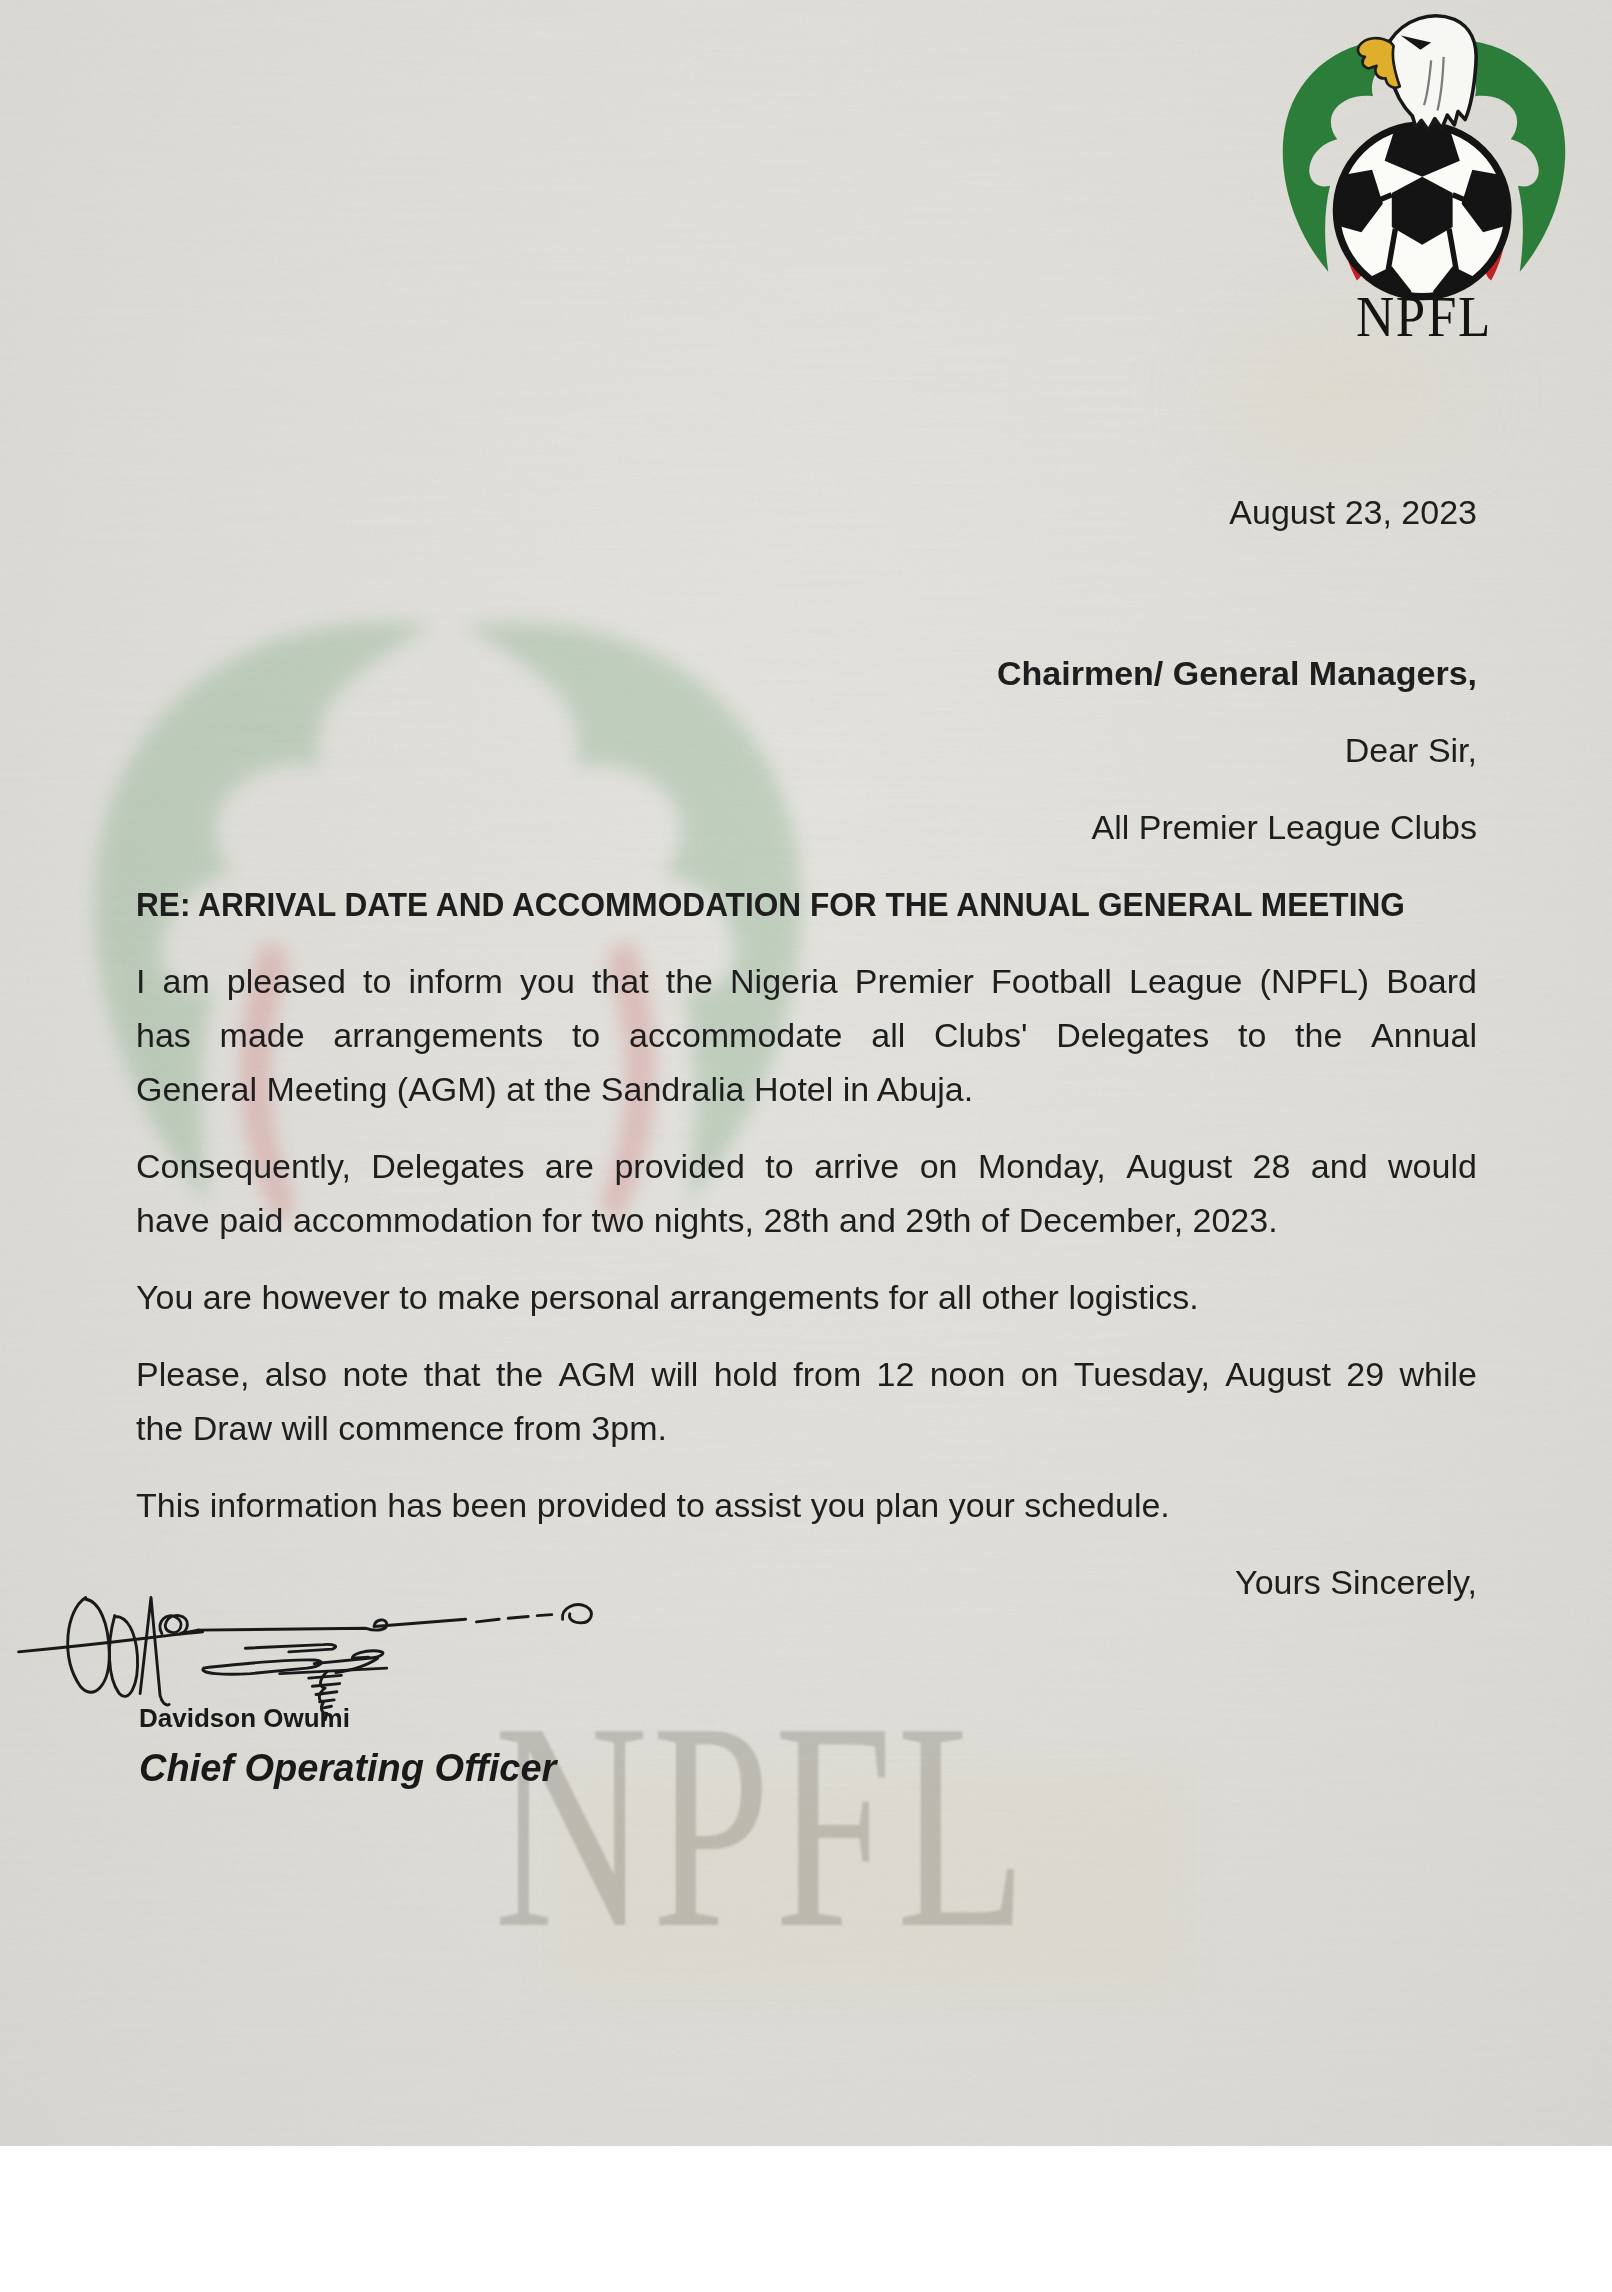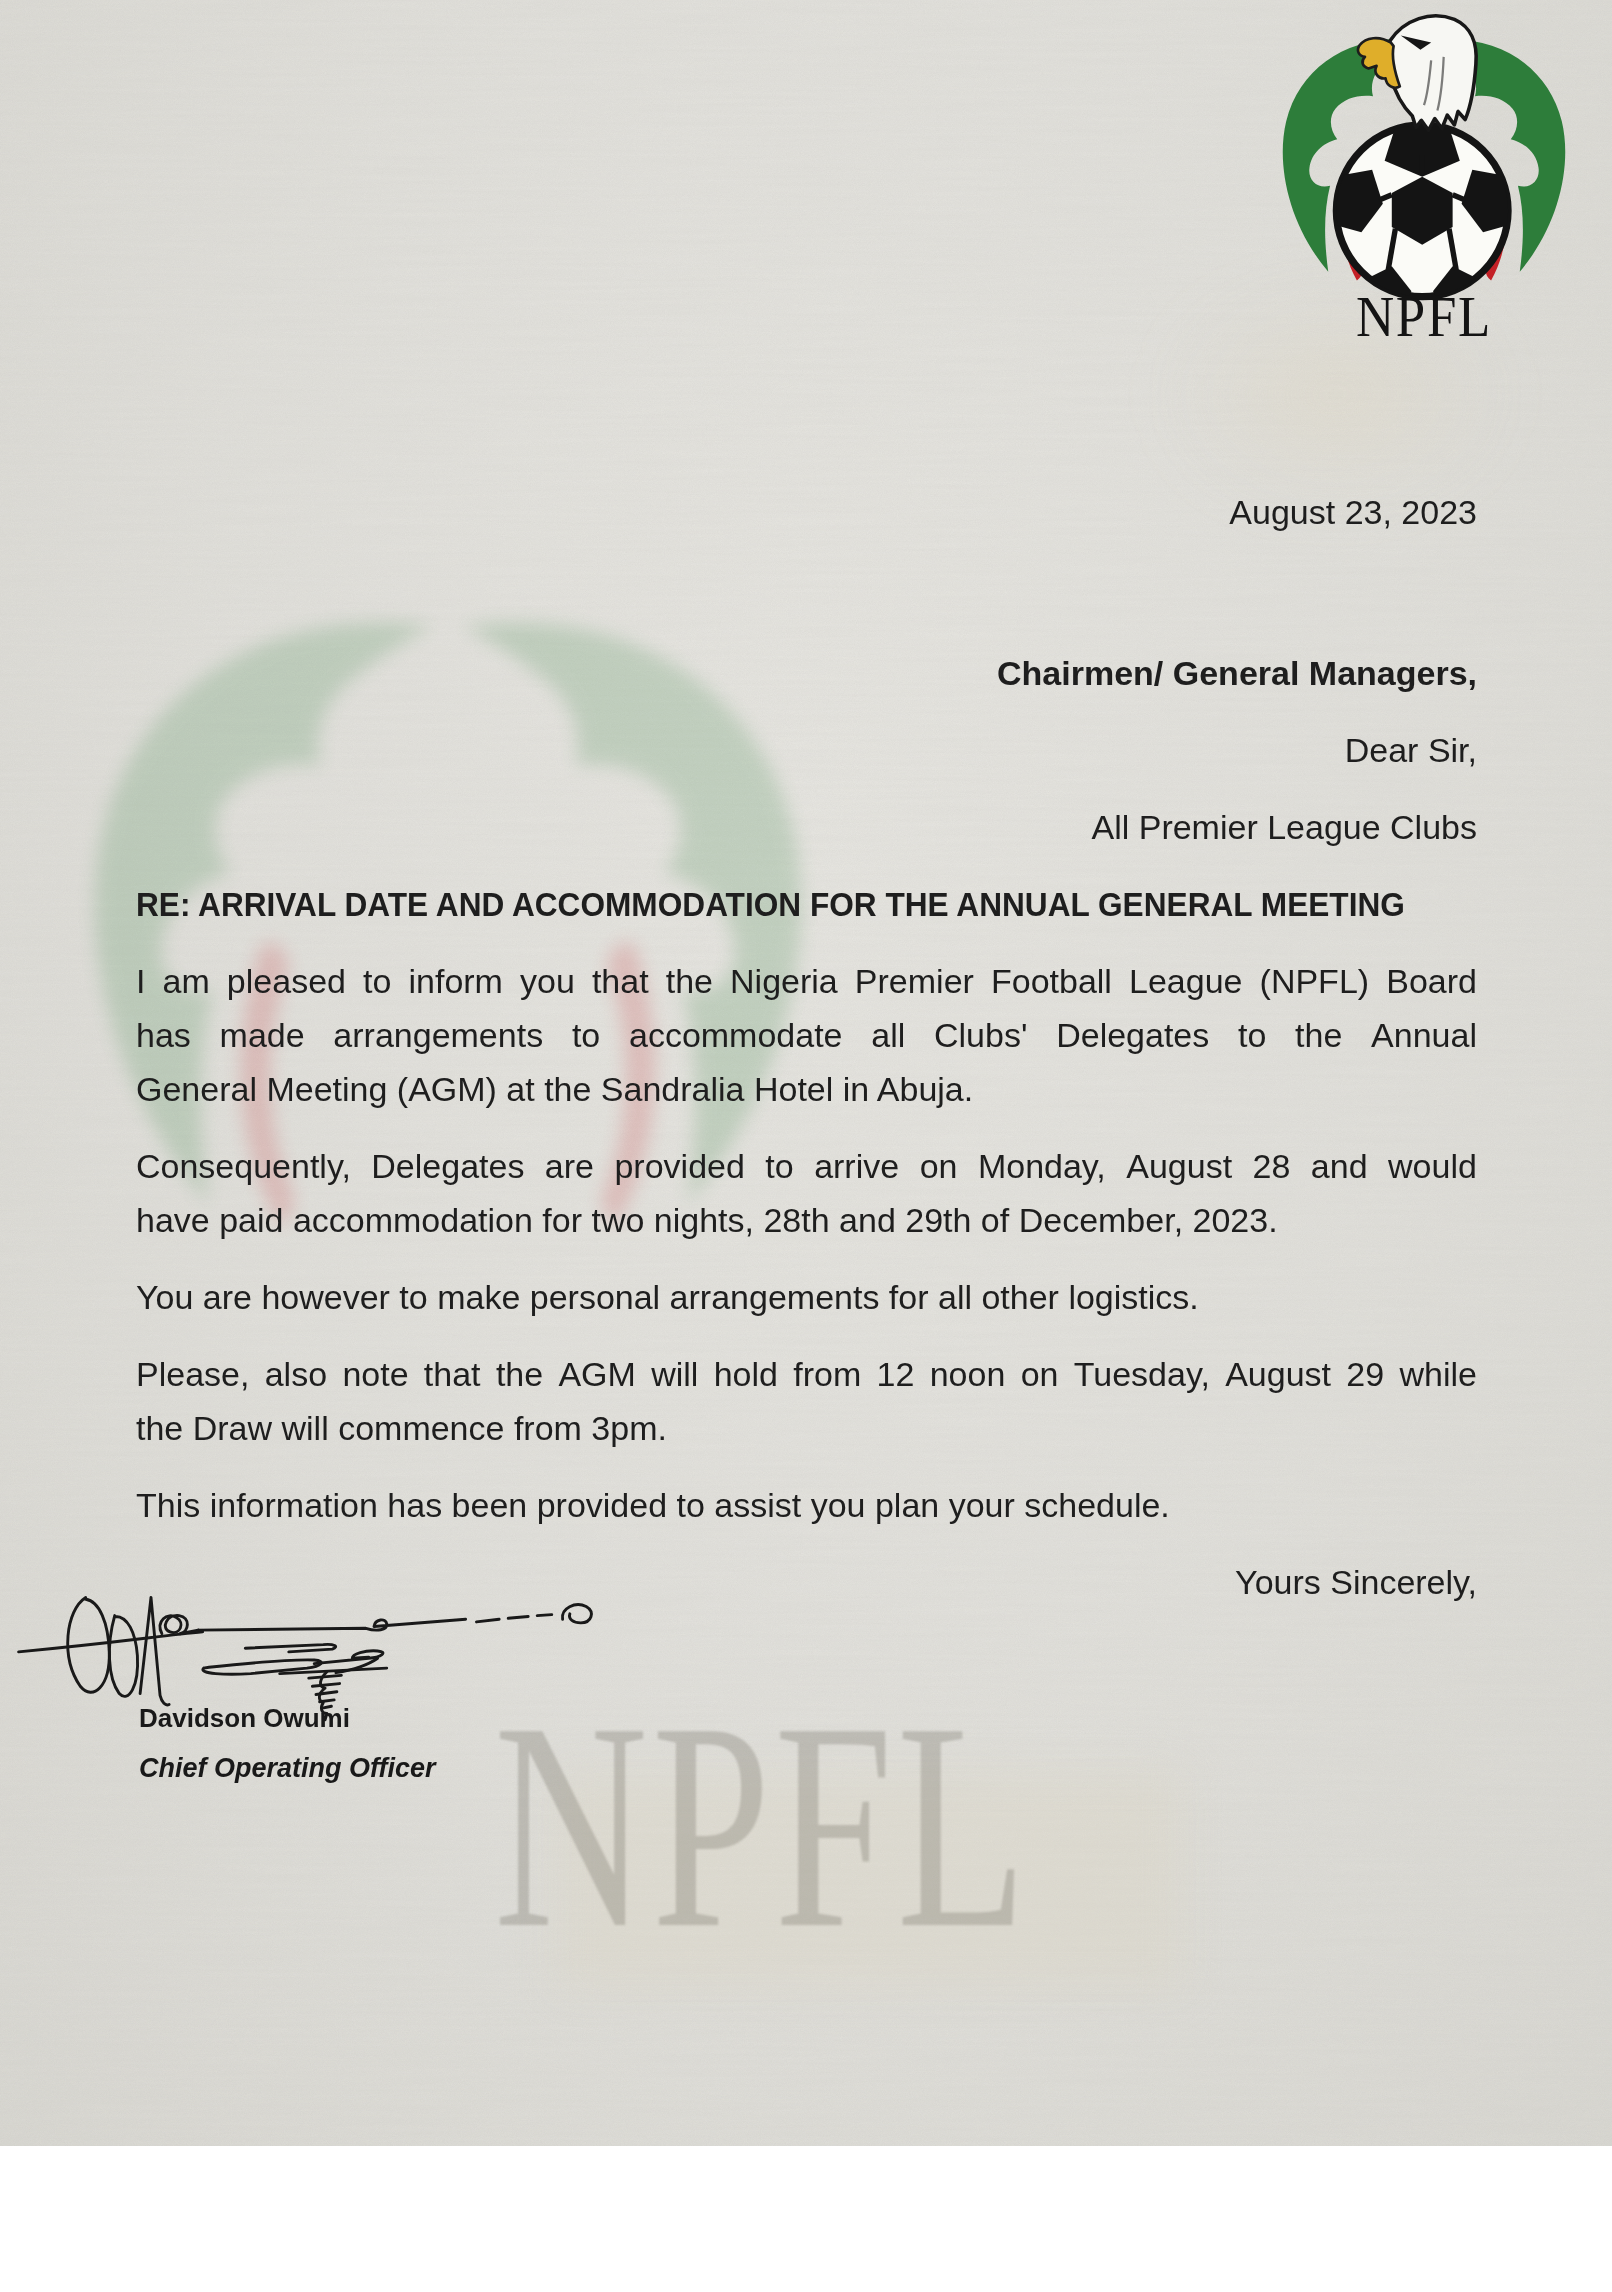--- a/index.html
+++ b/index.html
@@ -43,7 +43,7 @@
   .signature{position:absolute;left:7.2px;top:1592px;width:618px;height:136px;}
   .sig-name{position:absolute;left:139px;top:1696px;font-size:26px;font-weight:700;
             color:#191919;line-height:45px;}
-  .sig-title{position:absolute;left:139px;top:1746px;font-size:27px;font-weight:700;
+  .sig-title{position:absolute;left:139px;top:1746px;font-size:38px;font-weight:700;
              font-style:italic;color:#191919;line-height:45px;}
 
   

